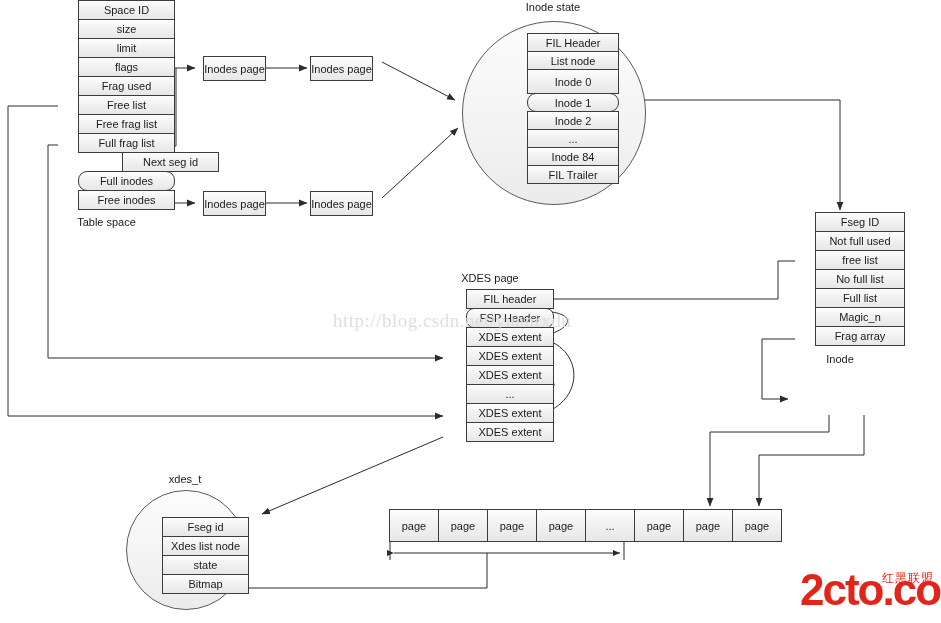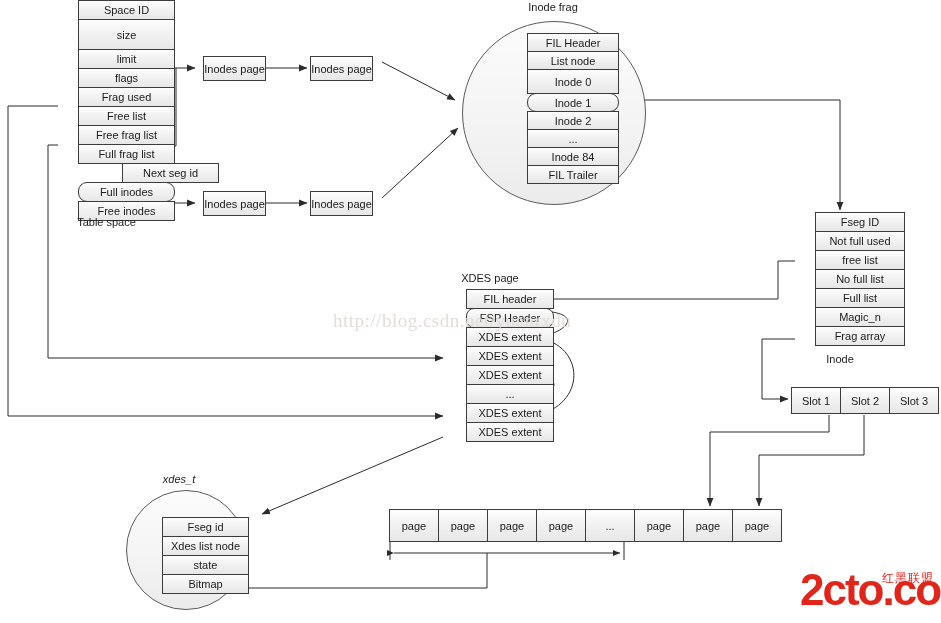--- a/index.html
+++ b/index.html
@@ -108,7 +108,7 @@
   <div class="box" style="left:203px;top:191px;width:63px;height:25px;">Inodes page</div>
   <div class="box" style="left:310px;top:191px;width:63px;height:25px;">Inodes page</div>
 
-  <div class="title" style="left:462px;top:1px;width:182px;">Inode frag</div>
+  <div class="title" style="left:462px;top:1px;width:182px;">Inode state</div>
   <div class="ellipse" style="left:462px;top:21px;width:182px;height:182px;"></div>
   <div class="stack" id="inodepage" style="left:507px;top:33px;width:92px;">
       <div class="box" style="height: 19px; margin-top: 0px;">FIL Header</div>

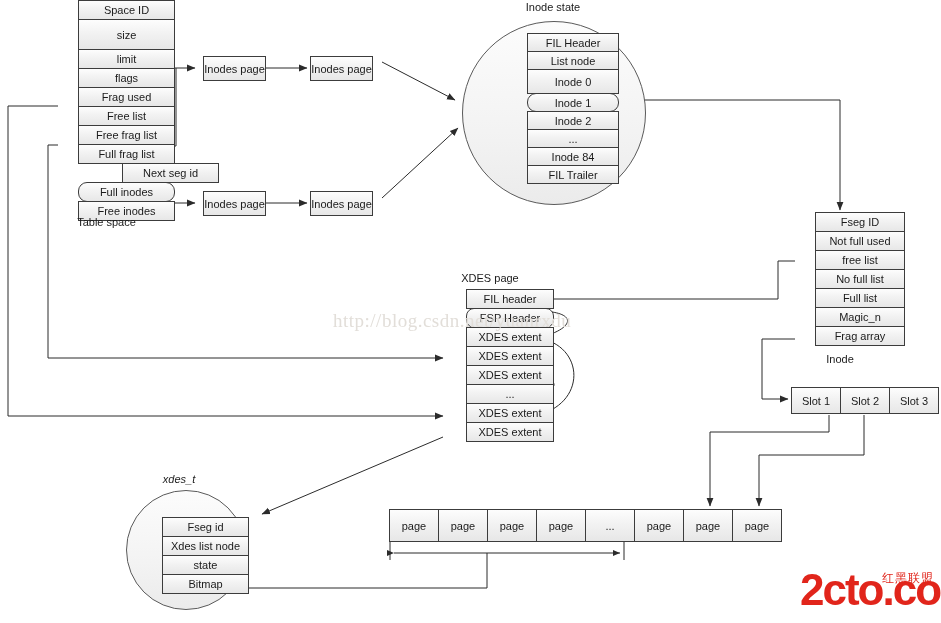--- a/index.html
+++ b/index.html
@@ -90,7 +90,7 @@
 
   <div class="stack" id="ts" style="left:58px;top:0px;width:97px;">
       <div class="box" style="height: 20px; margin-top: 0px;">Space ID</div>
-      <div class="box" style="height: 31px; margin-top: -1px;">size</div>
+      <div class="box" style="height: 20px; margin-top: -1px;">size</div>
       <div class="box" style="height: 20px; margin-top: -1px;">limit</div>
       <div class="box" style="height: 20px; margin-top: -1px;">flags</div>
       <div class="box" style="height: 20px; margin-top: -1px;">Frag used</div>

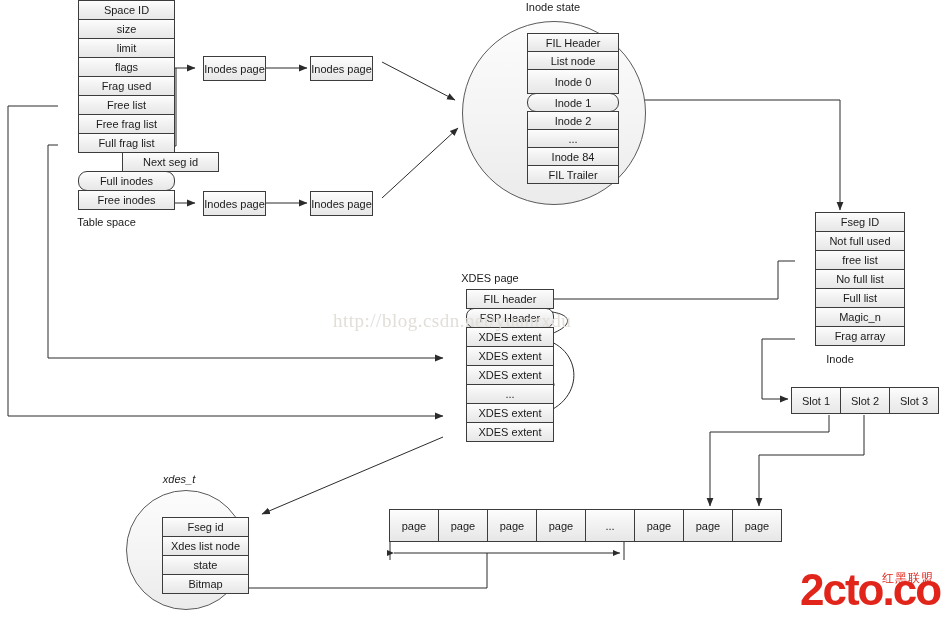--- a/index.html
+++ b/index.html
@@ -153,11 +153,6 @@
       <div class="box" style="height: 20px; margin-top: -1px;">Bitmap</div>
     </div>
 
-  <div id="slots" style="position:absolute;left:791px;top:387px;height:27px;display:flex;">
-      <div class="box" style="position: relative; width: 50px; height: 27px; margin-left: 0px;">Slot 1</div>
-      <div class="box" style="position: relative; width: 50px; height: 27px; margin-left: -1px;">Slot 2</div>
-      <div class="box" style="position: relative; width: 50px; height: 27px; margin-left: -1px;">Slot 3</div>
-    </div>
 
   <div id="pages" style="position:absolute;left:389px;top:509px;height:33px;display:flex;">
       <div class="box" style="position: relative; width: 50px; height: 33px; margin-left: 0px;">page</div>

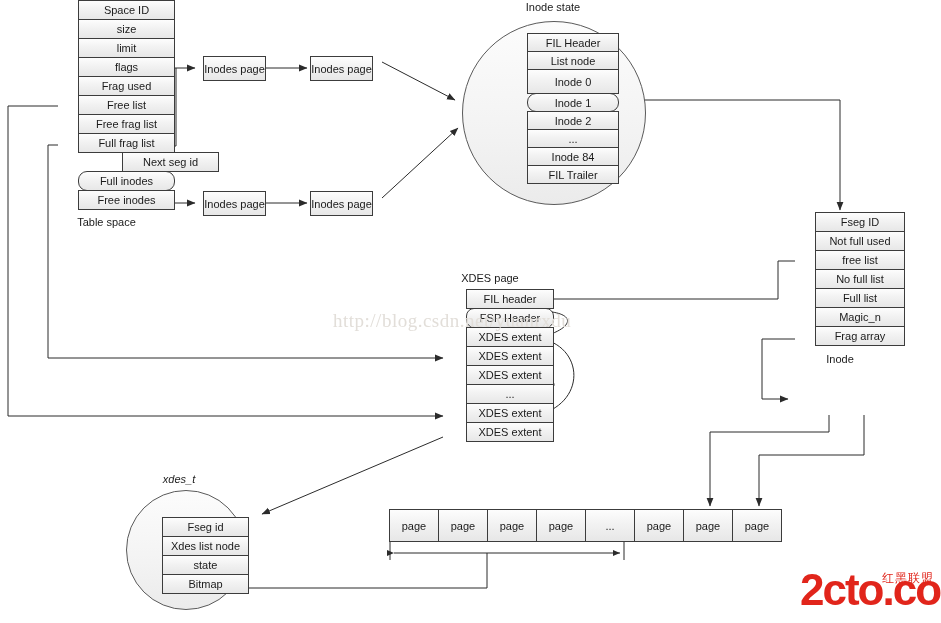--- a/index.html
+++ b/index.html
@@ -144,7 +144,7 @@
       <div class="box" style="height: 20px; margin-top: -1px;">XDES extent</div>
     </div>
 
-  <div class="title" style="left:120px;top:473px;width:118px;font-style:italic;">xdes_t</div>
+  <div class="title" style="left:126px;top:473px;width:118px;">xdes_t</div>
   <div class="ellipse" style="left:126px;top:490px;width:118px;height:118px;"></div>
   <div class="stack" id="xdest" style="left:142px;top:517px;width:87px;">
       <div class="box" style="height: 20px; margin-top: 0px;">Fseg id</div>

